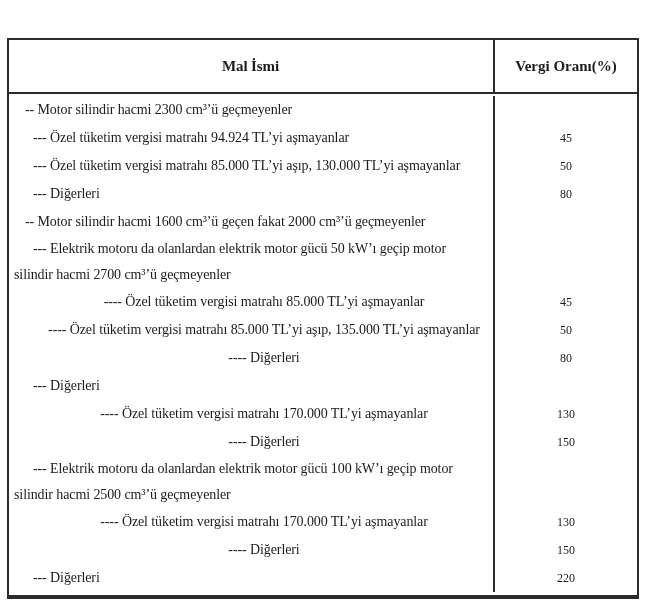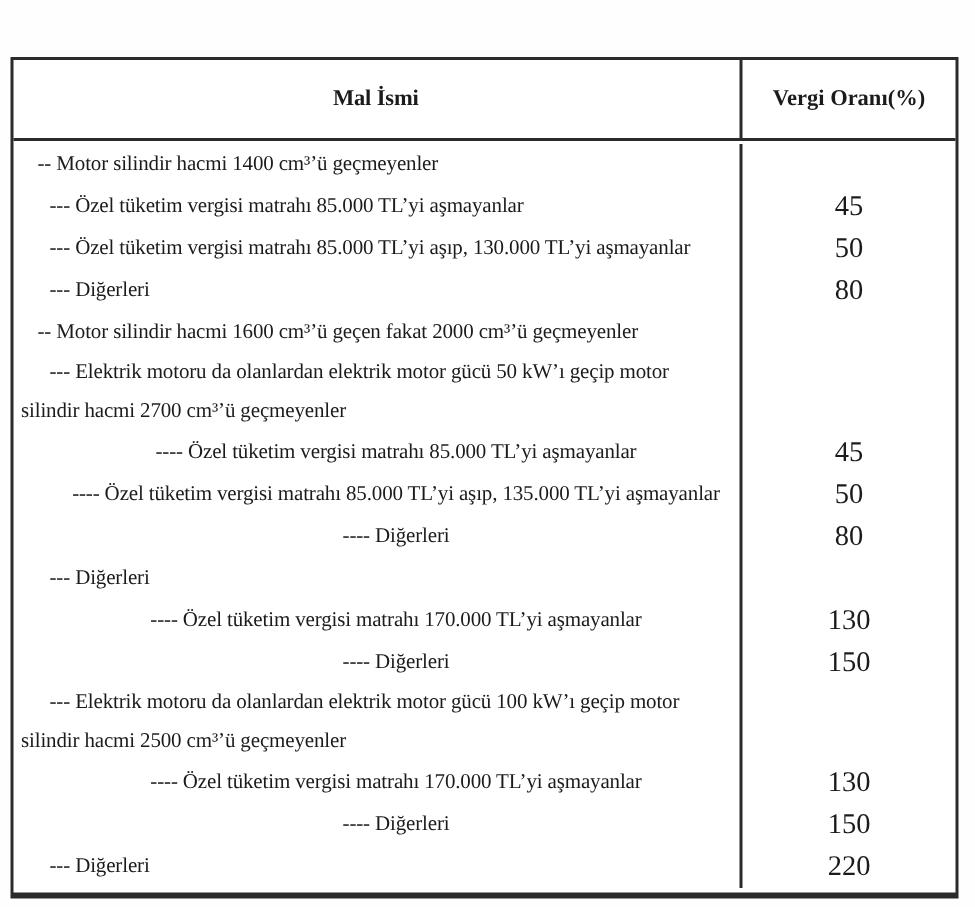--- a/index.html
+++ b/index.html
@@ -108,7 +108,7 @@
     </div>
     <div class="tbody" id="rows">
         <div class="row">
-          <div class="cell c1 lvl2">-- Motor silindir hacmi 1400 cm³’ü geçmeyenler</div>
+          <div class="cell c1 lvl2">-- Motor silindir hacmi 2300 cm³’ü geçmeyenler</div>
           <div class="cell c2"></div>
         </div>
         <div class="row">

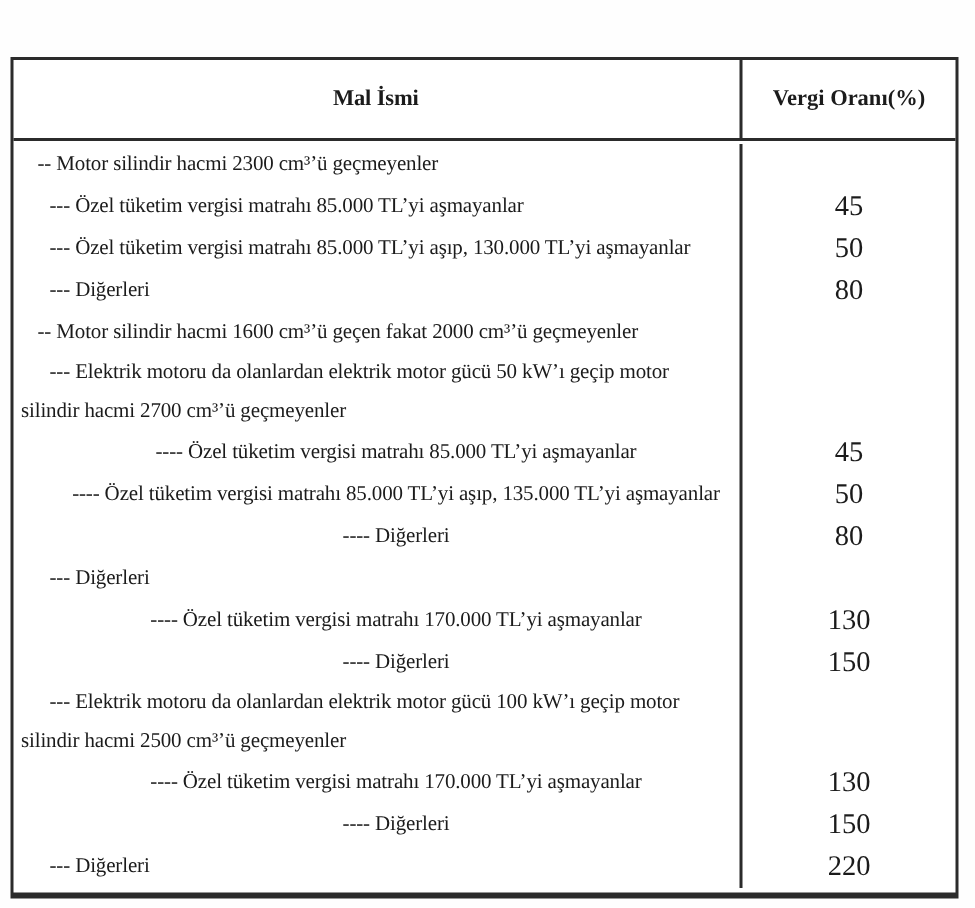--- a/index.html
+++ b/index.html
@@ -112,7 +112,7 @@
           <div class="cell c2"></div>
         </div>
         <div class="row">
-          <div class="cell c1 lvl3">--- Özel tüketim vergisi matrahı 85.000 TL’yi aşmayanlar</div>
+          <div class="cell c1 lvl3">--- Özel tüketim vergisi matrahı 94.924 TL’yi aşmayanlar</div>
           <div class="cell c2">45</div>
         </div>
         <div class="row">

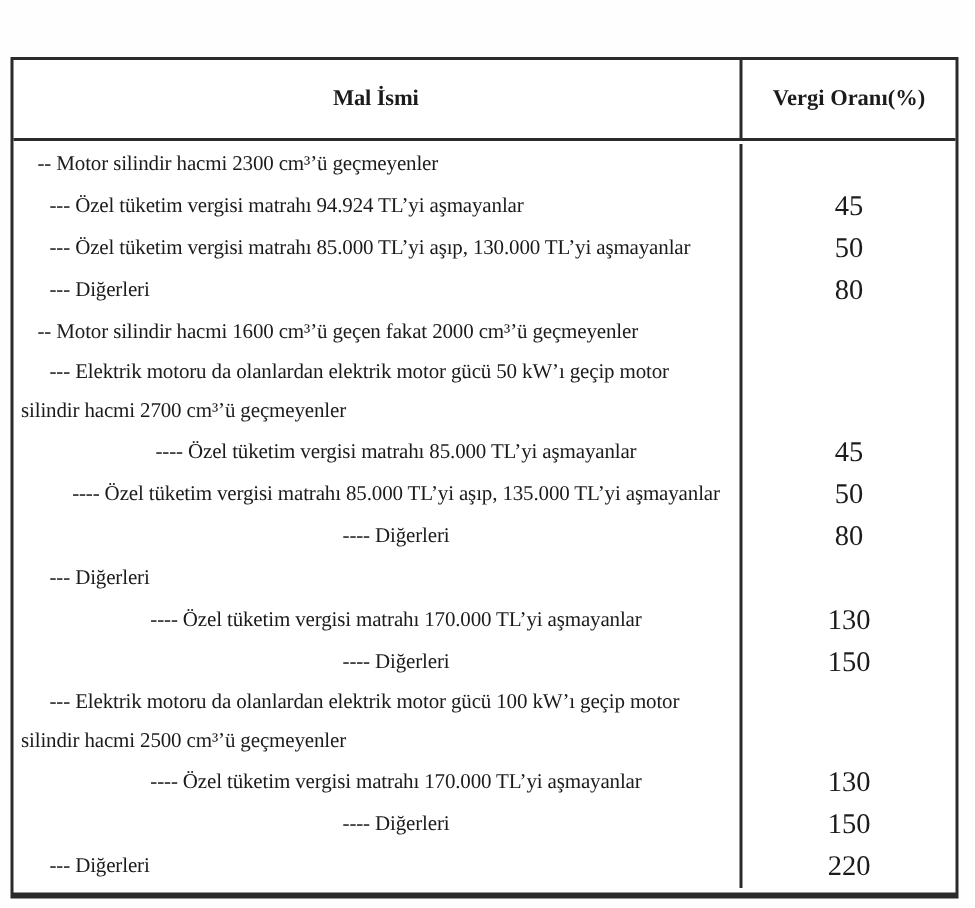--- a/index.html
+++ b/index.html
@@ -88,7 +88,7 @@
     align-self: center;
   }
   .row .c2 {
-    font-size: 19px;
+    font-size: 12px;
   }
   .lvl2 { text-indent: 11px; }
   .lvl3 { text-indent: 19px; }

